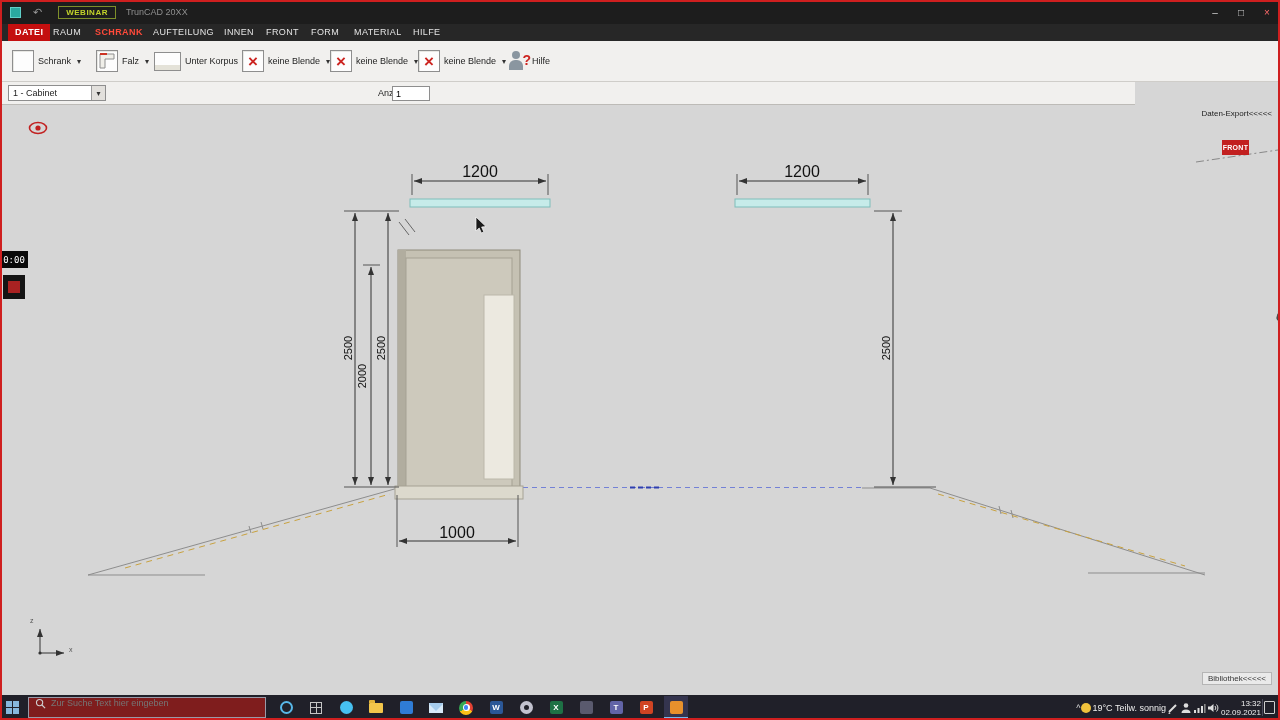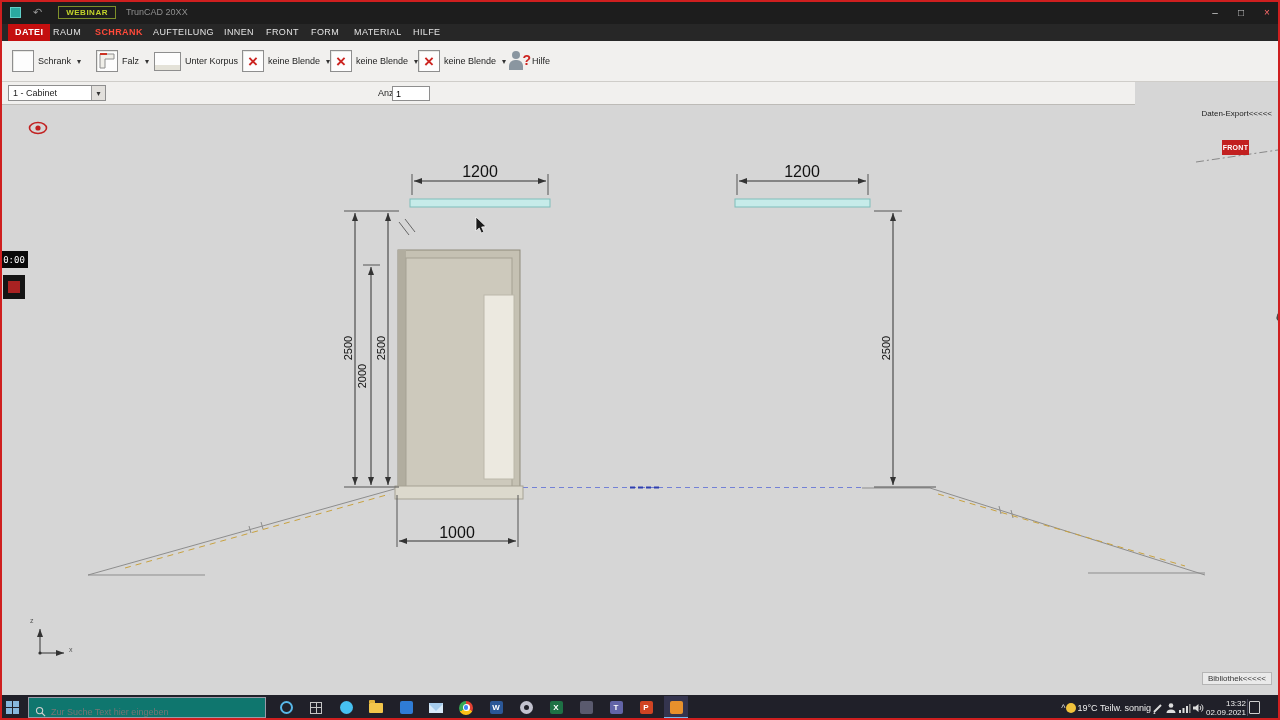--- a/index.html
+++ b/index.html
@@ -66,7 +66,7 @@
   .start{width:24px;height:25px;display:flex;align-items:center;justify-content:center;flex:none}
   .winlogo{display:grid;grid-template-columns:6px 6px;grid-template-rows:6px 6px;gap:1px}
   .winlogo div{background:#86b7dd}
-  .search{width:238px;height:21px;margin-left:4px;background:#0f766e;border:1px solid #9a9aa8;display:flex;align-items:flex-end;gap:5px;padding:0 6px;flex:none}
+  .search{width:238px;height:21px;margin-left:4px;background:#7f1d1d;border:1px solid #9a9aa8;display:flex;align-items:flex-start;gap:5px;padding:0 6px;flex:none}
   .search input{flex:1;background:transparent;border:none;outline:none;color:#d6d6d6;font-size:9px;font-family:"Liberation Sans",sans-serif}
   .apps{display:flex;gap:6px;margin-left:8px;align-items:center;height:100%}
   .app{width:24px;height:23px;display:flex;align-items:center;justify-content:center;position:relative;flex:none}

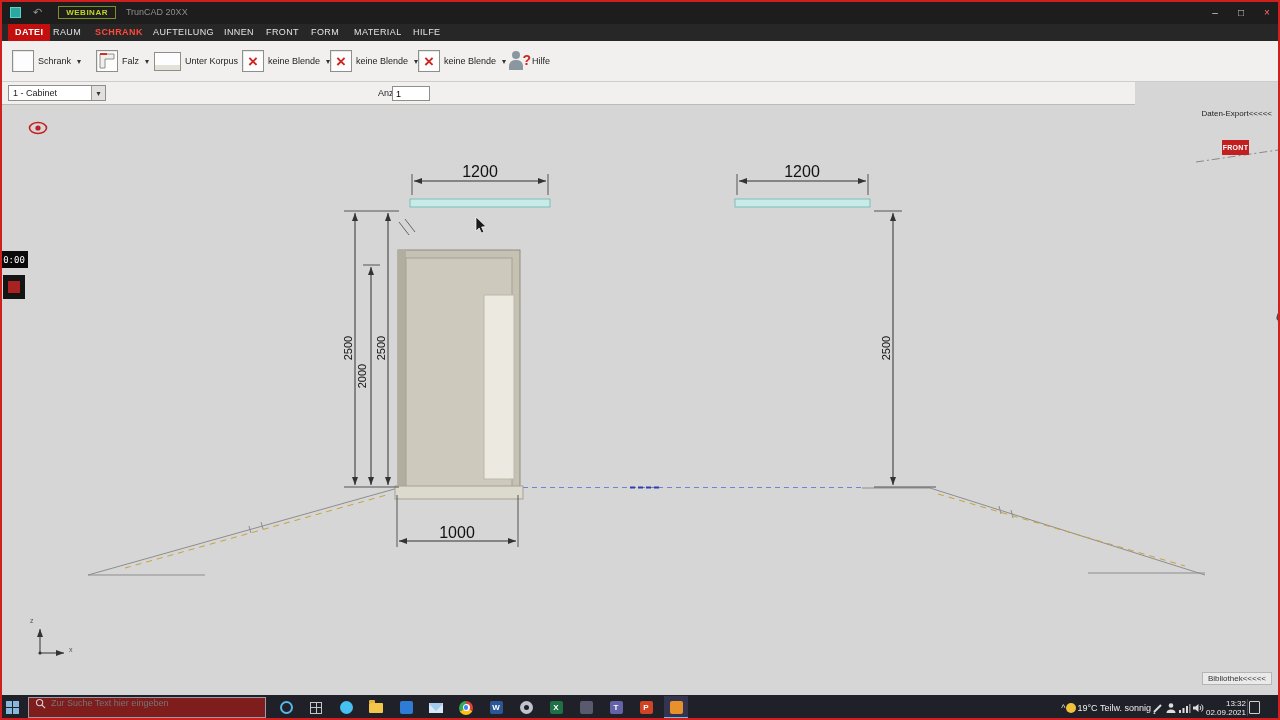--- a/index.html
+++ b/index.html
@@ -88,7 +88,7 @@
   .ic-gear{width:13px;height:13px;border-radius:50%;background:#c2c2cf;display:flex;align-items:center;justify-content:center}
   .ic-gear div{width:5px;height:5px;border-radius:50%;background:#202029}
   .l-w::after{content:"W"} .l-x::after{content:"X"} .l-p::after{content:"P"} .l-t::after{content:"T"}
-  .tray{margin-left:auto;display:flex;align-items:center;gap:1px;padding-right:20px;color:#e0e0e0}
+  .tray{margin-left:auto;display:flex;align-items:center;gap:1px;padding-right:5px;color:#e0e0e0}
   .tray-chevron{font-size:9px;color:#ddd}
   .tray-chevron::after{content:"^"}
   .sun{width:10px;height:10px;border-radius:50%;background:#f0c23c;flex:none}

